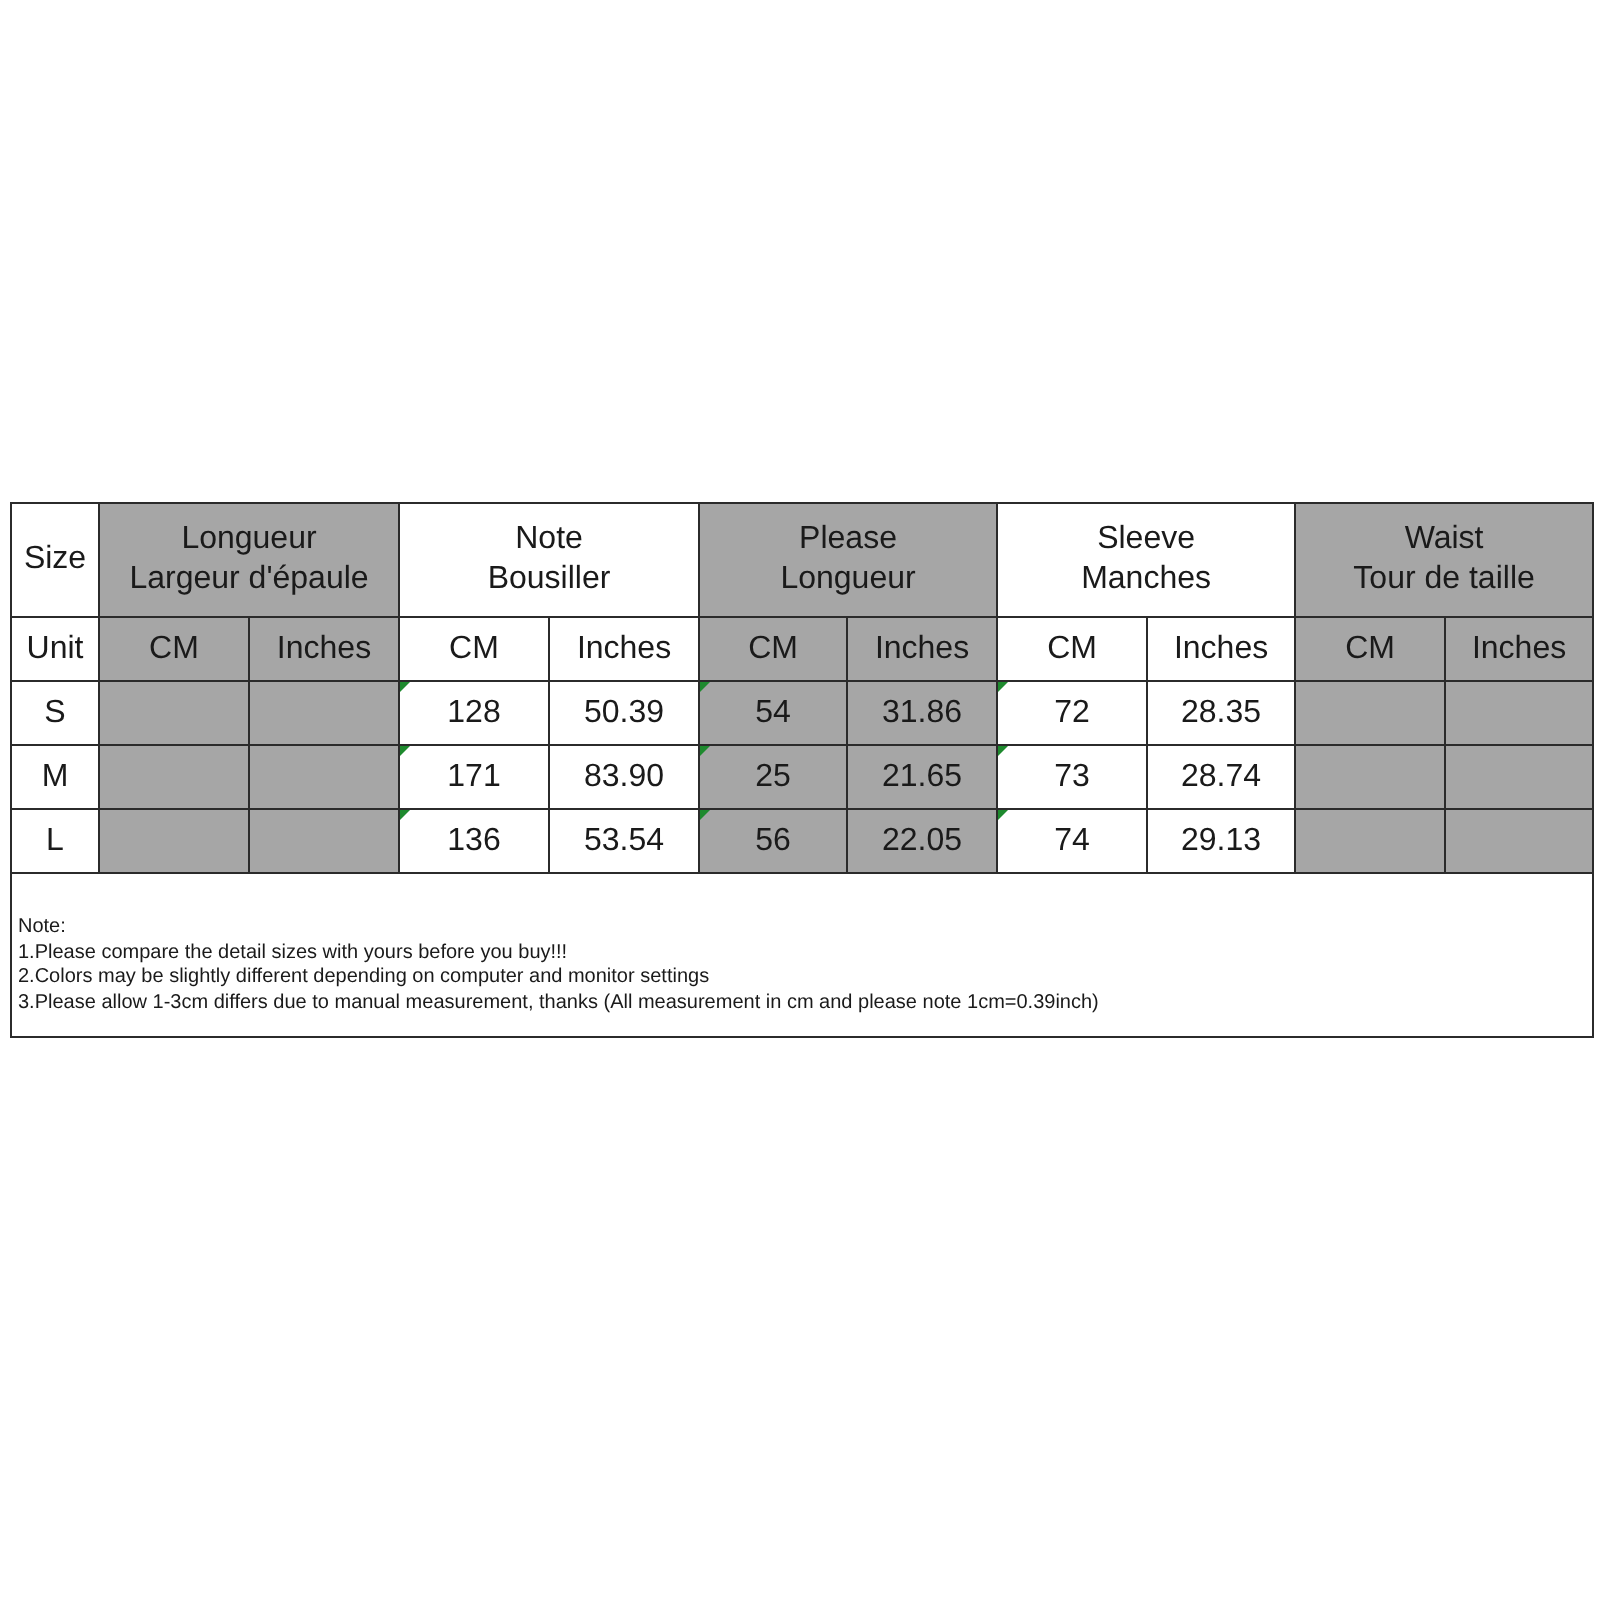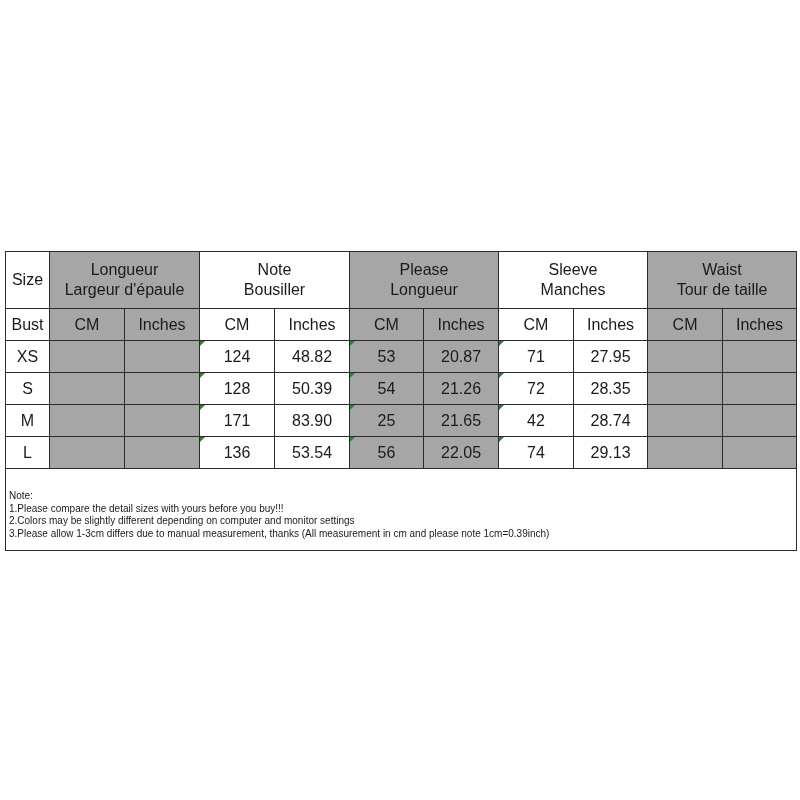--- a/index.html
+++ b/index.html
@@ -60,7 +60,7 @@
     </tr>
 
     <tr class="unit">
-      <td class="white">Bust</td>
+      <td class="white">Unit</td>
       <td class="gray">CM</td>
       <td class="gray">Inches</td>
       <td class="white">CM</td>

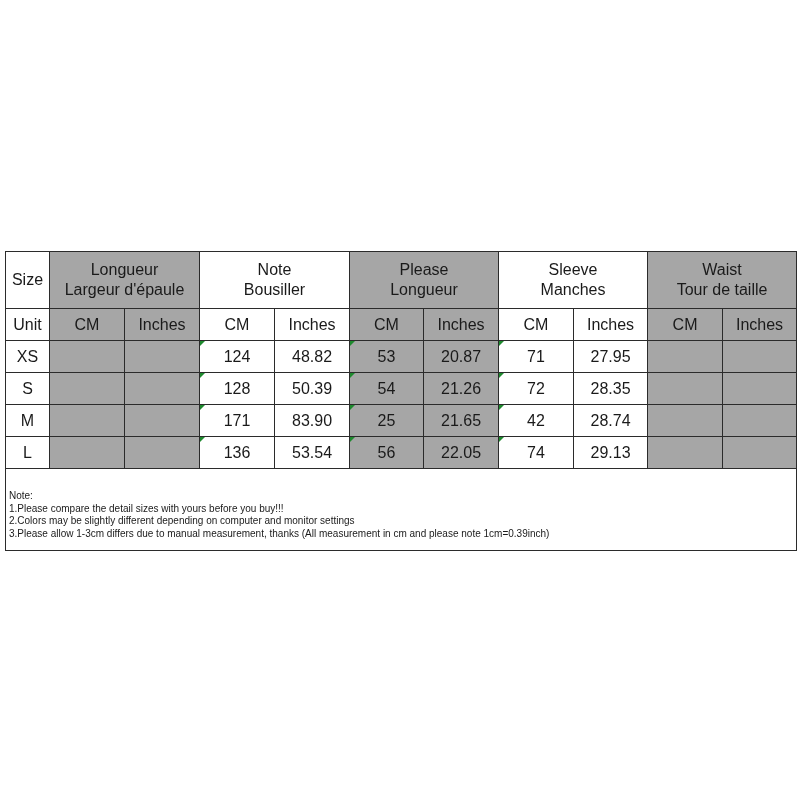--- a/index.html
+++ b/index.html
@@ -74,19 +74,6 @@
     </tr>
 
     <tr class="row">
-      <td class="white">XS</td>
-      <td class="gray"></td>
-      <td class="gray"></td>
-      <td class="white tri">124</td>
-      <td class="white">48.82</td>
-      <td class="gray tri">53</td>
-      <td class="gray">20.87</td>
-      <td class="white tri">71</td>
-      <td class="white">27.95</td>
-      <td class="gray"></td>
-      <td class="gray"></td>
-    </tr>
-    <tr class="row">
       <td class="white">S</td>
       <td class="gray"></td>
       <td class="gray"></td>

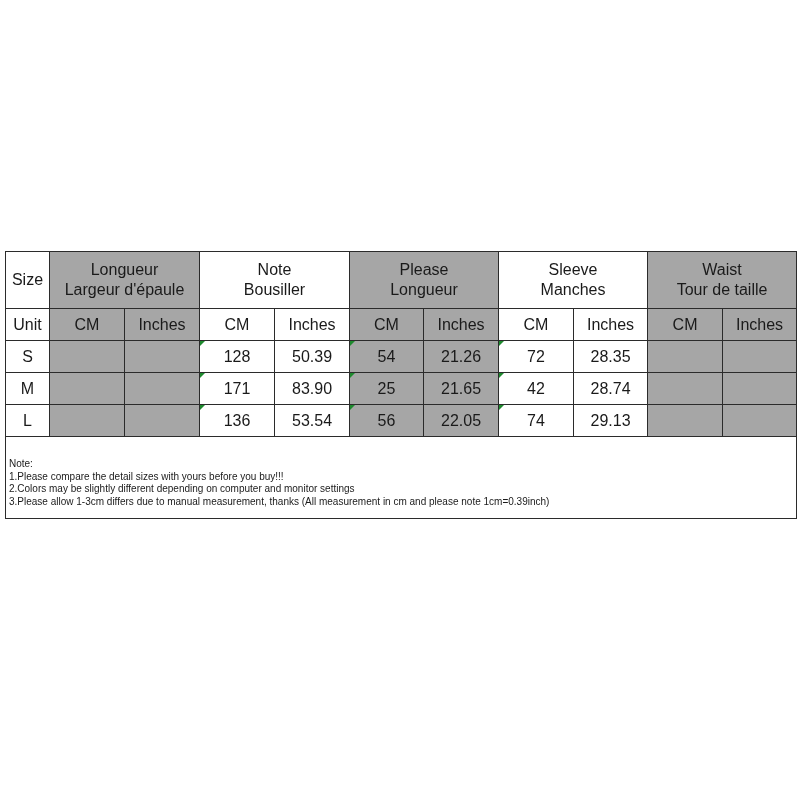--- a/index.html
+++ b/index.html
@@ -80,7 +80,7 @@
       <td class="white tri">128</td>
       <td class="white">50.39</td>
       <td class="gray tri">54</td>
-      <td class="gray">21.26</td>
+      <td class="gray">31.86</td>
       <td class="white tri">72</td>
       <td class="white">28.35</td>
       <td class="gray"></td>

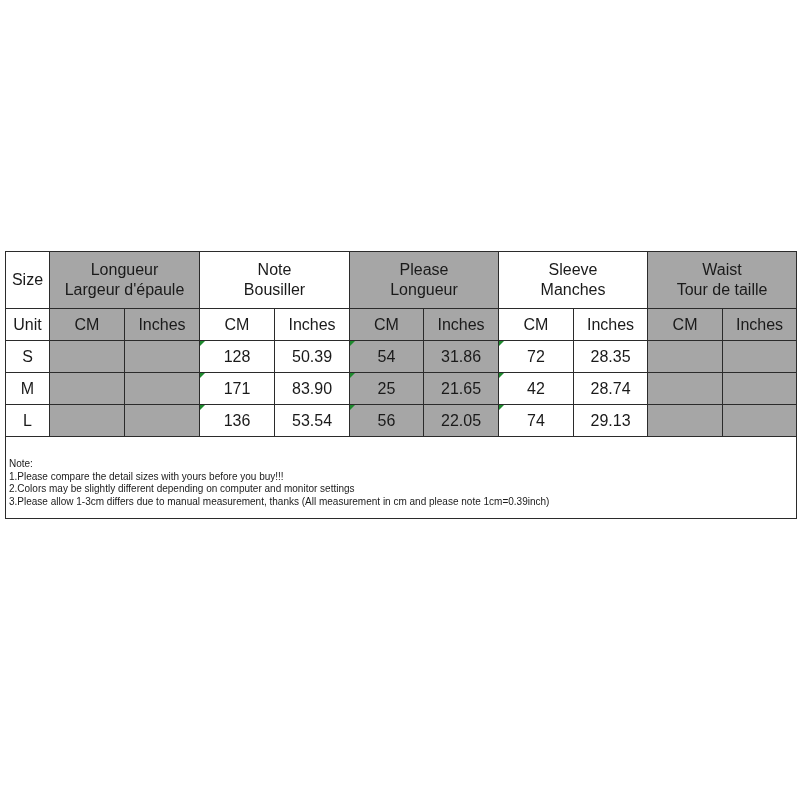--- a/index.html
+++ b/index.html
@@ -94,7 +94,7 @@
       <td class="white">83.90</td>
       <td class="gray tri">25</td>
       <td class="gray">21.65</td>
-      <td class="white tri">42</td>
+      <td class="white tri">73</td>
       <td class="white">28.74</td>
       <td class="gray"></td>
       <td class="gray"></td>

